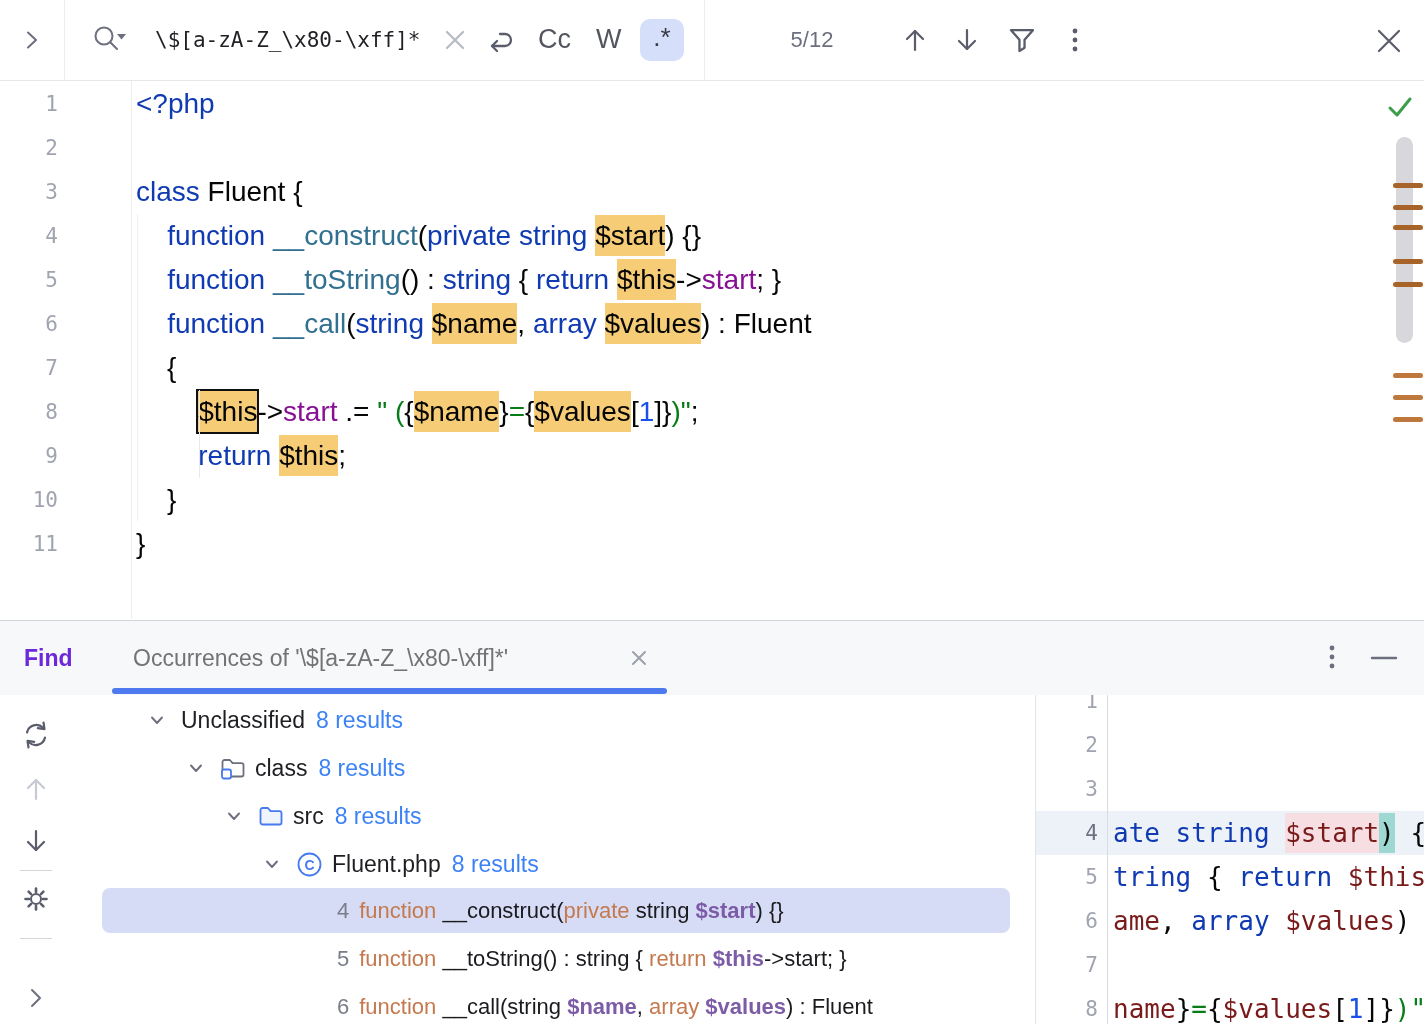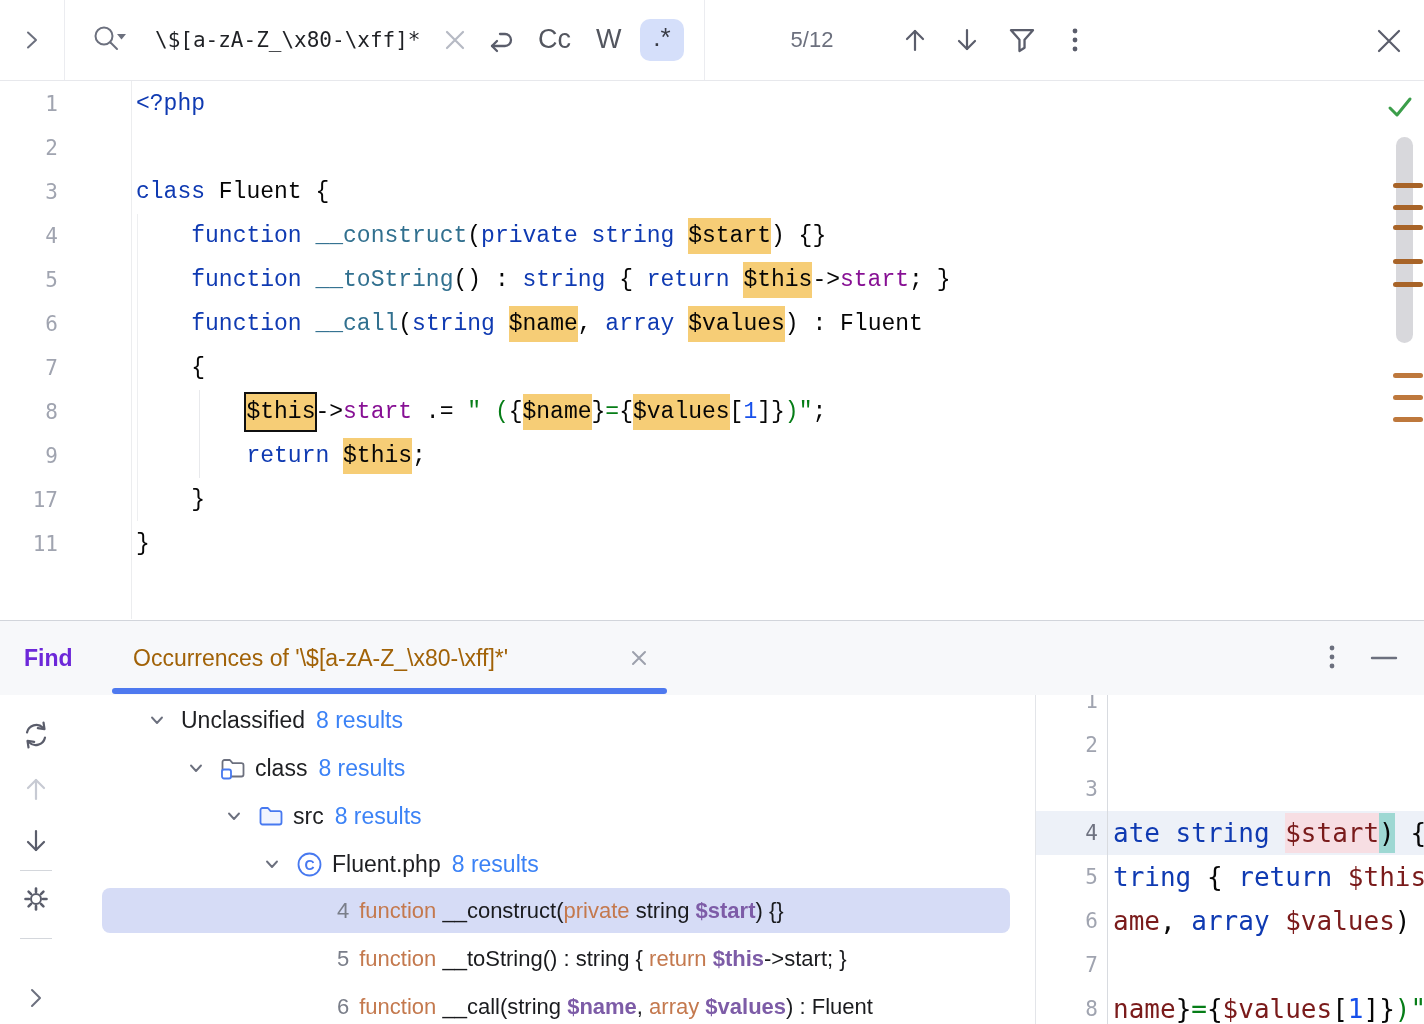--- a/index.html
+++ b/index.html
@@ -32,7 +32,7 @@
   .gutter-sep{position:absolute;left:131px;top:0;bottom:0;width:1px;background:#ECEDEF;}
   .ed-row{position:absolute;left:0;right:0;height:44px;}
   .ed-num{position:absolute;left:0;width:58px;text-align:right;font-family:"DejaVu Sans Mono",monospace;font-size:21px;color:#A0A4B0;line-height:44px;}
-  .ed-code{position:absolute;left:136px;font-family:Liberation Mono, monospace;font-size:23px;line-height:44px;white-space:pre;}
+  .ed-code{position:absolute;left:136px;font-family:Liberation Sans, sans-serif;font-size:28px;line-height:44px;white-space:pre;}
   .c-kw{color:#0F3AB2;}
   .c-fn{color:#31708F;}
   .c-prop{color:#871094;}

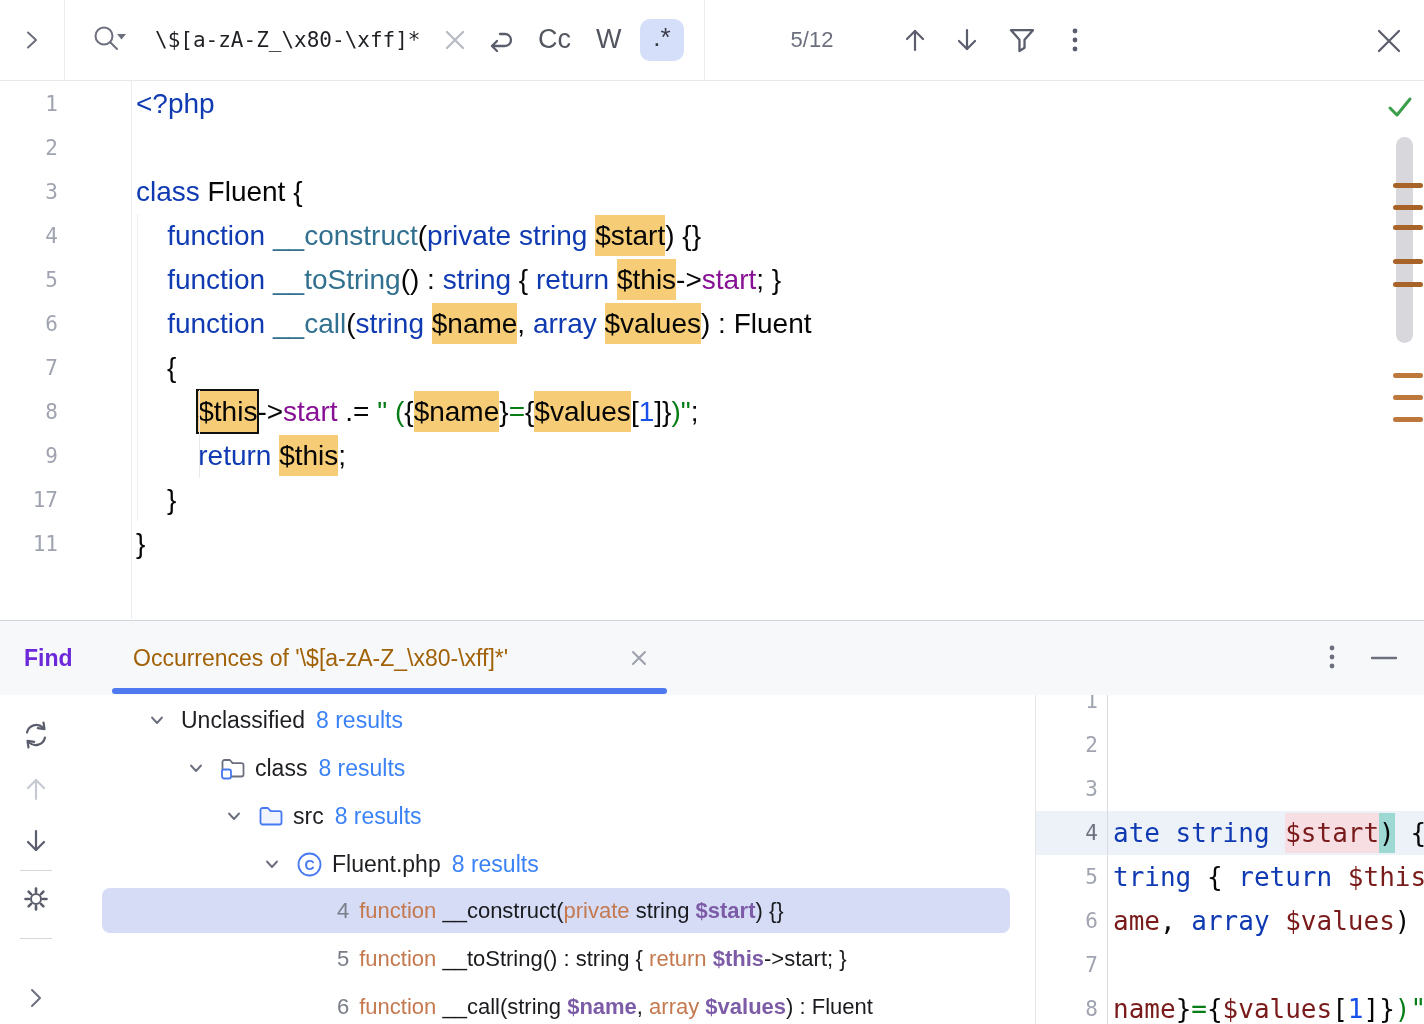--- a/index.html
+++ b/index.html
@@ -183,7 +183,7 @@
           <div class="ed-code"><span class="c-pl">        </span><span class="c-kw">return</span><span class="c-pl"> </span><span class="c-pl hl">$this</span><span class="c-pl">;</span></div>
         </div>
         <div class="ed-row" style="top: 397px;">
-          <div class="ed-num">17</div>
+          <div class="ed-num">10</div>
           <div class="ed-code"><span class="c-pl">    }</span></div>
         </div>
         <div class="ed-row" style="top: 441px;">

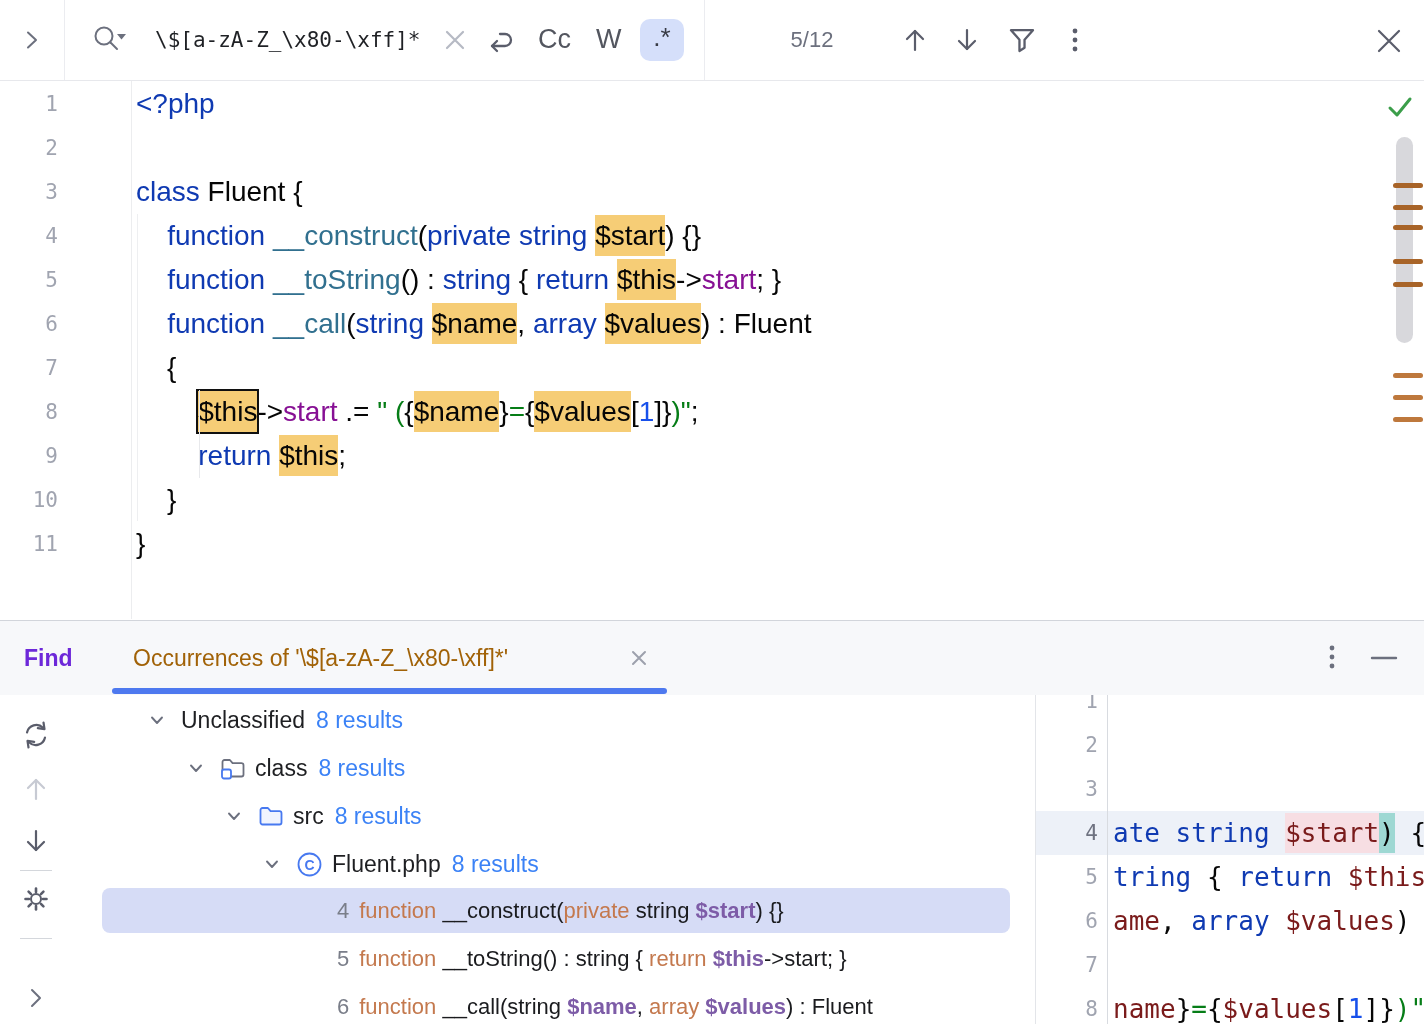--- a/index.html
+++ b/index.html
@@ -56,7 +56,7 @@
   .find-header{position:absolute;top:0;left:0;right:0;height:74px;background:#F7F8FA;}
   .find-label{position:absolute;left:24px;height:74px;line-height:74px;font-size:23px;font-weight:bold;color:#6d28d9;}
   .tab{position:absolute;left:112px;top:0;height:74px;}
-  .tab-title{position:absolute;left:21px;height:74px;line-height:74px;font-size:23px;color:#a16207;white-space:pre;}
+  .tab-title{position:absolute;left:21px;height:74px;line-height:74px;font-size:23px;color:#737373;white-space:pre;}
   .tab-close{position:absolute;left:517px;top:27px;}
   .tab-underline{position:absolute;left:112px;top:67px;width:555px;height:6px;border-radius:3px;background:#4E79EF;}
   .hdr-dots{position:absolute;left:1322px;top:22px;}

